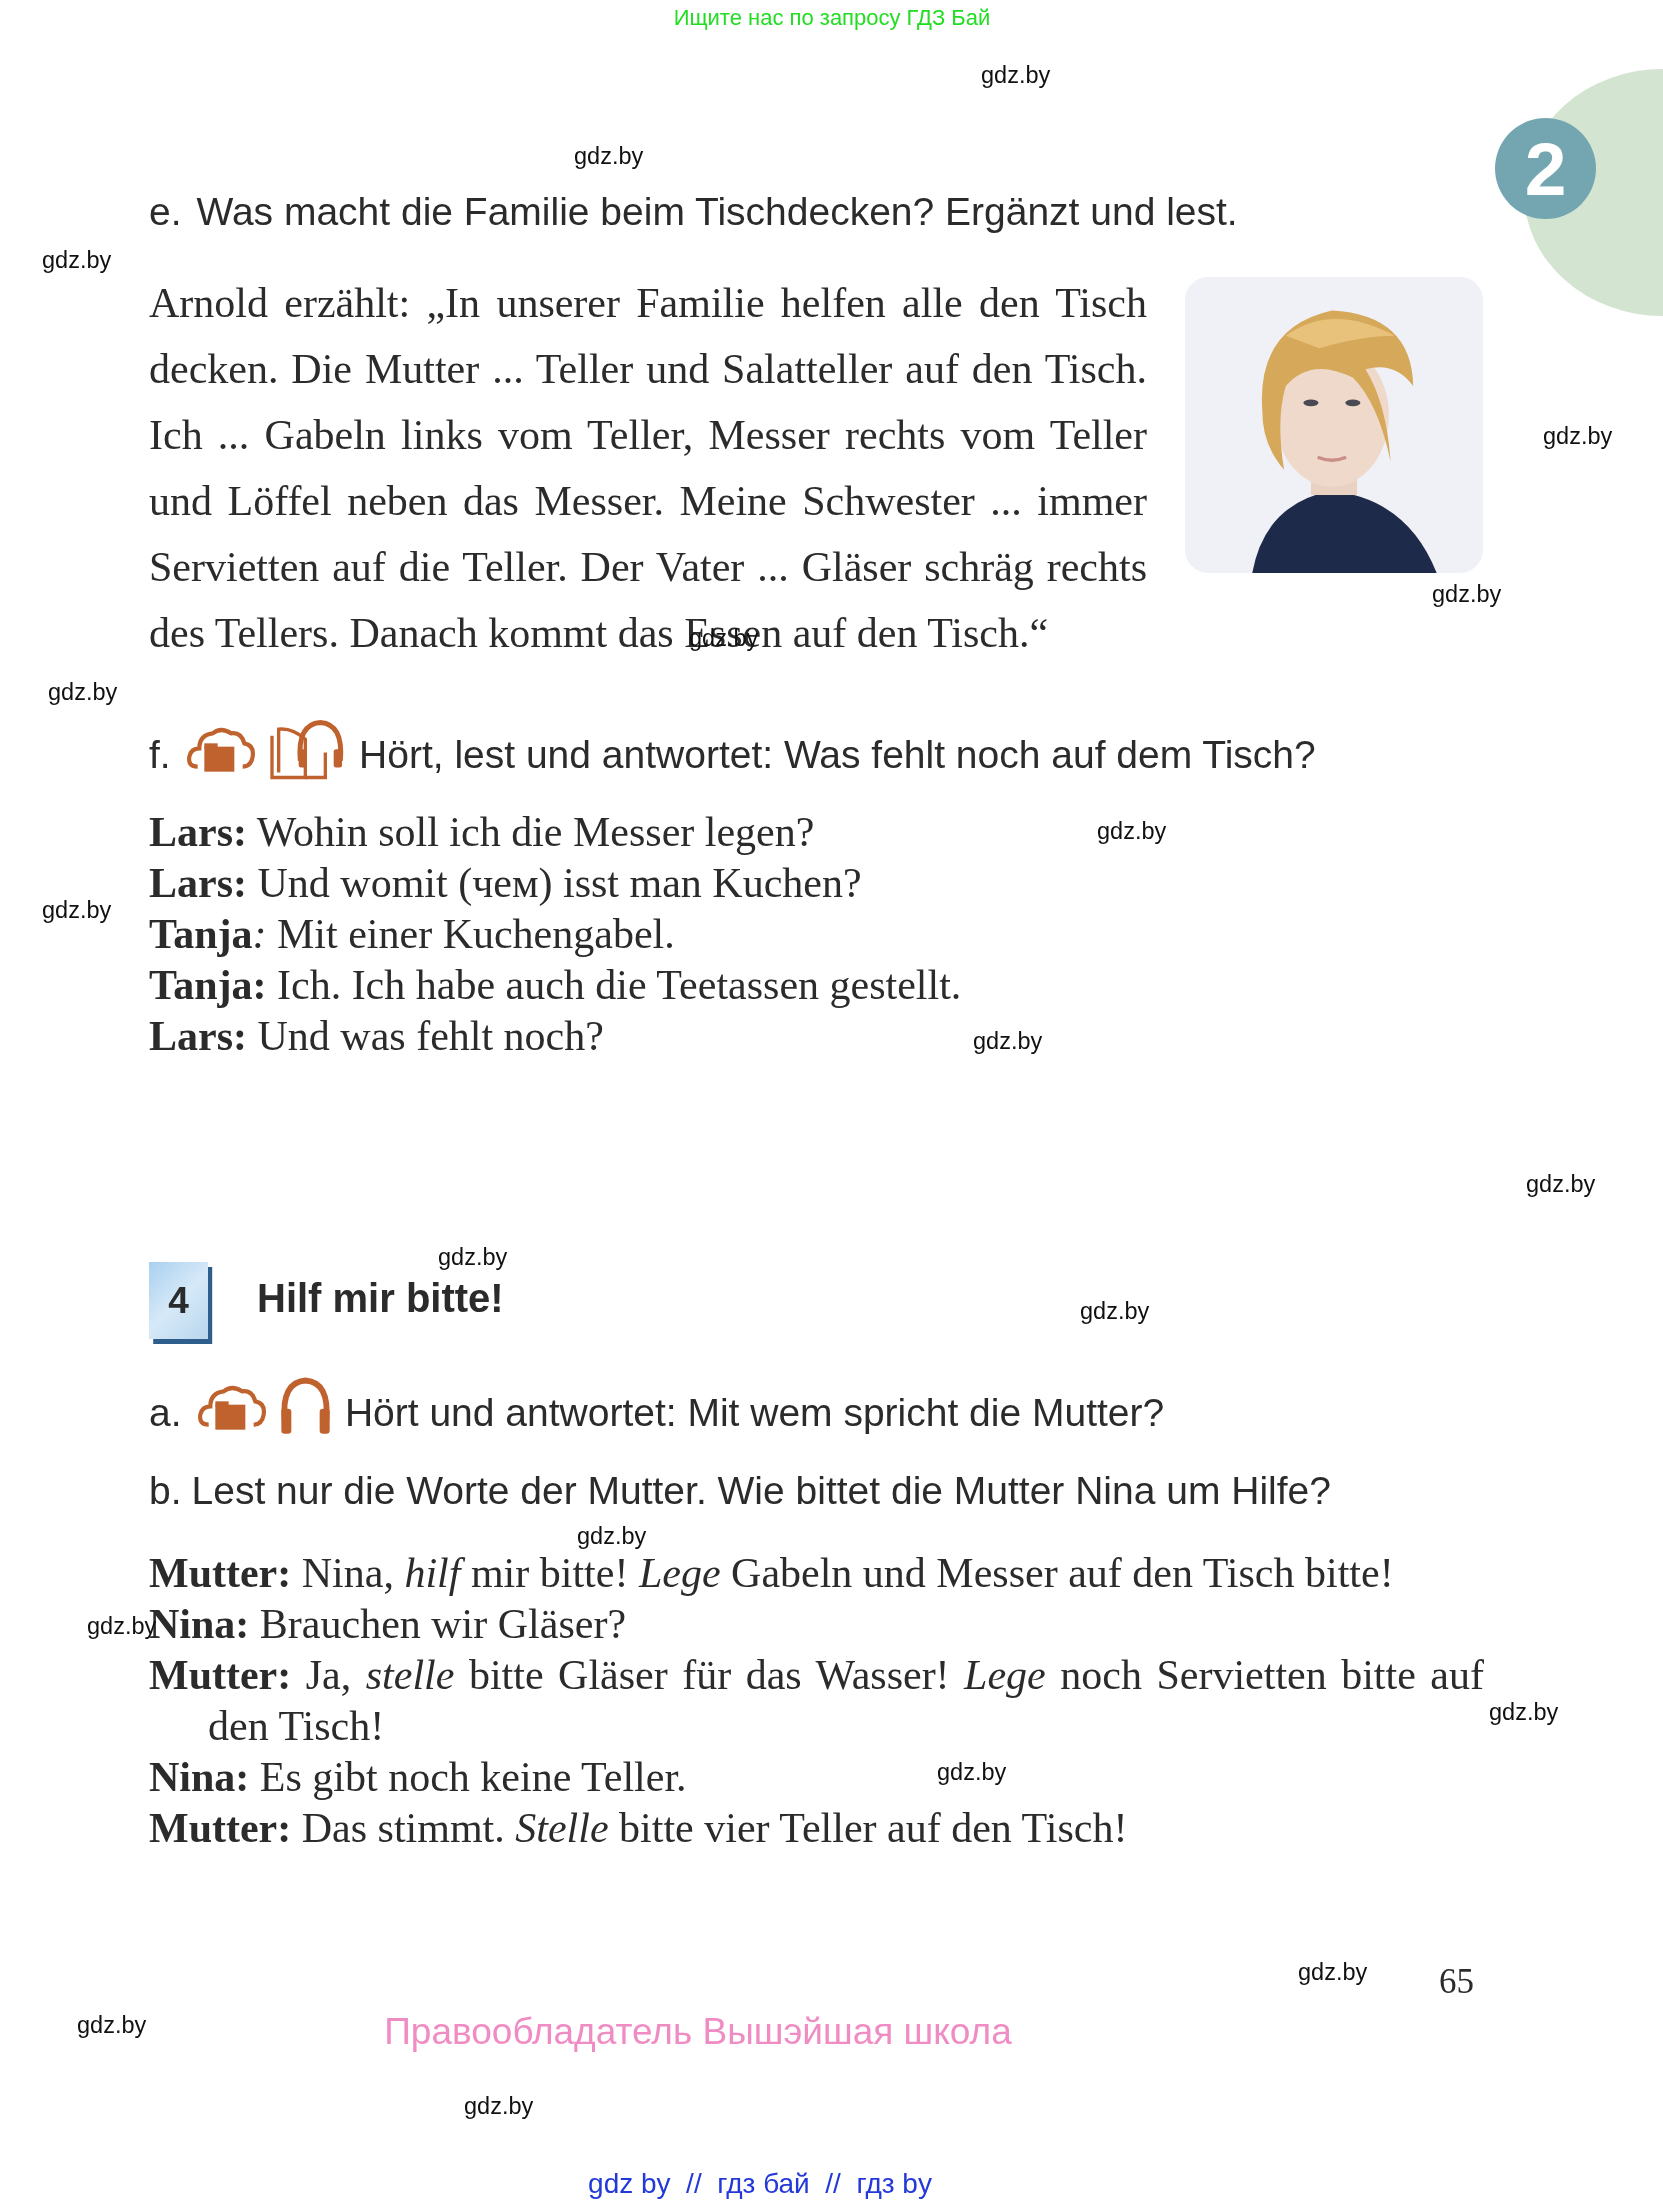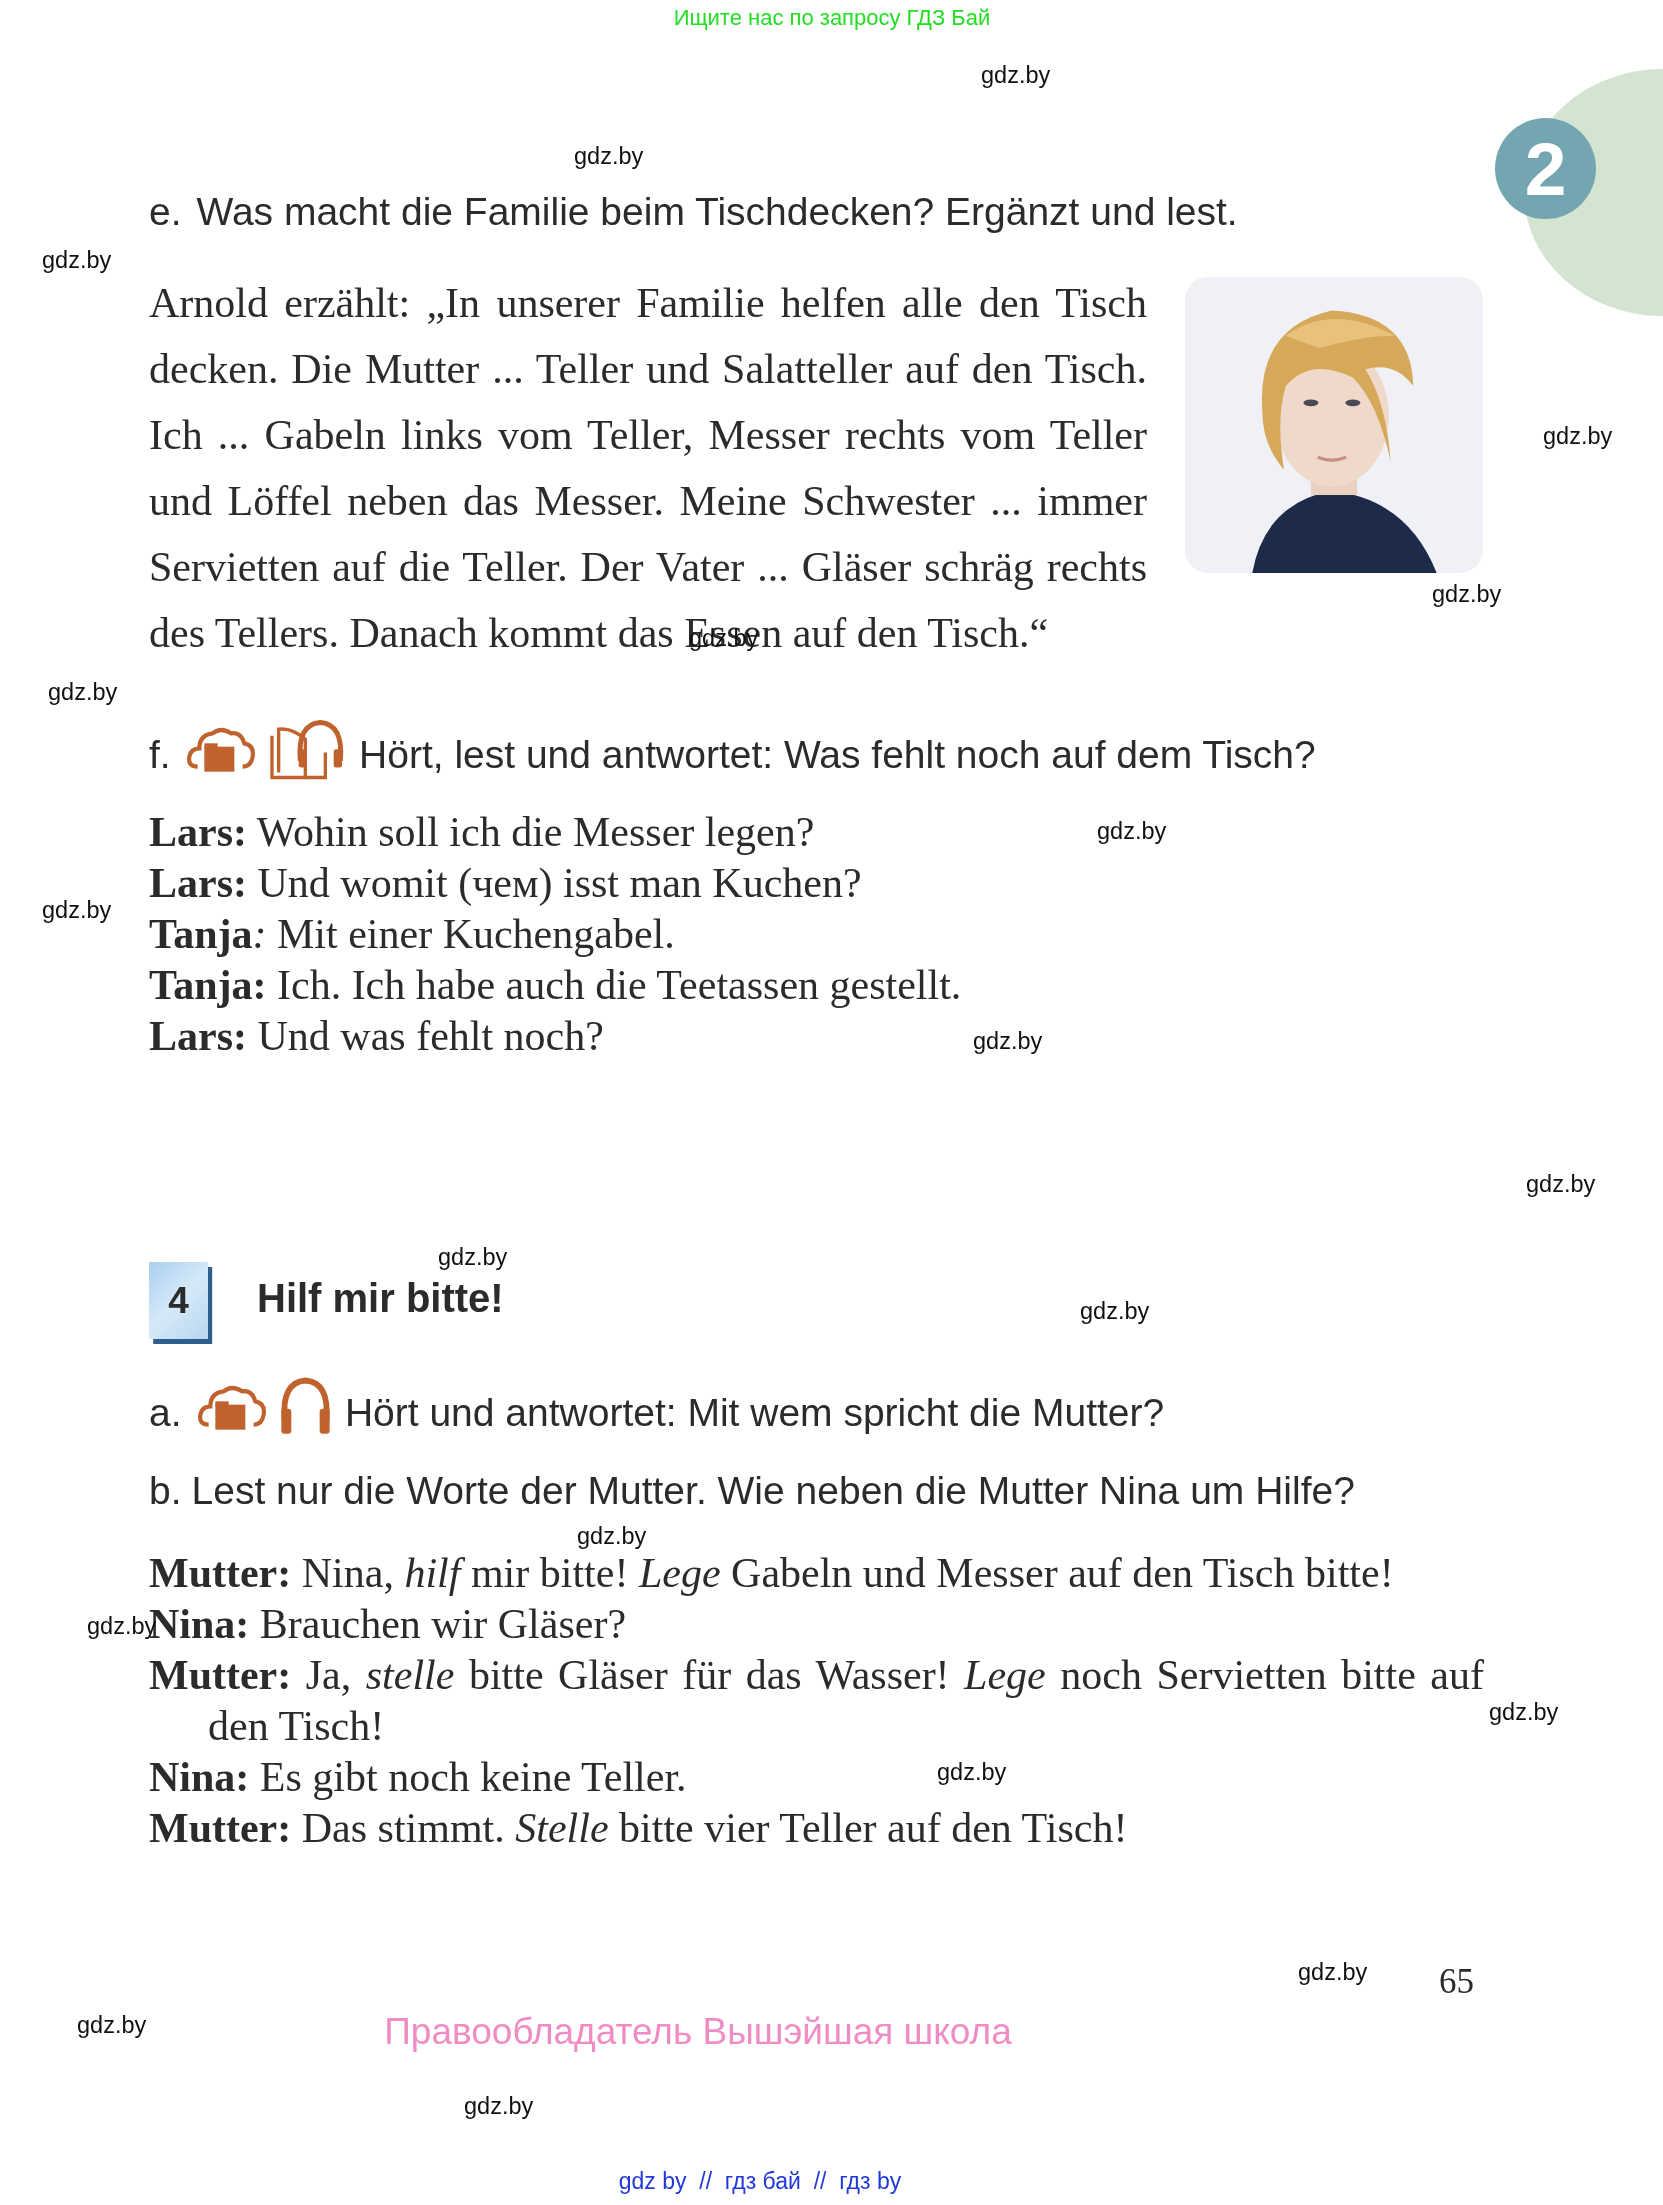--- a/index.html
+++ b/index.html
@@ -141,7 +141,7 @@
 
 <div class="abs heading" style="left:149px; top:1469px;">
   <span class="letter" style="margin-right:10px;">b.</span>
-  <span>Lest nur die Worte der Mutter. Wie neben die Mutter Nina um Hilfe?</span>
+  <span>Lest nur die Worte der Mutter. Wie bittet die Mutter Nina um Hilfe?</span>
 </div>
 
 <div class="abs dialog" style="top:1548px;">

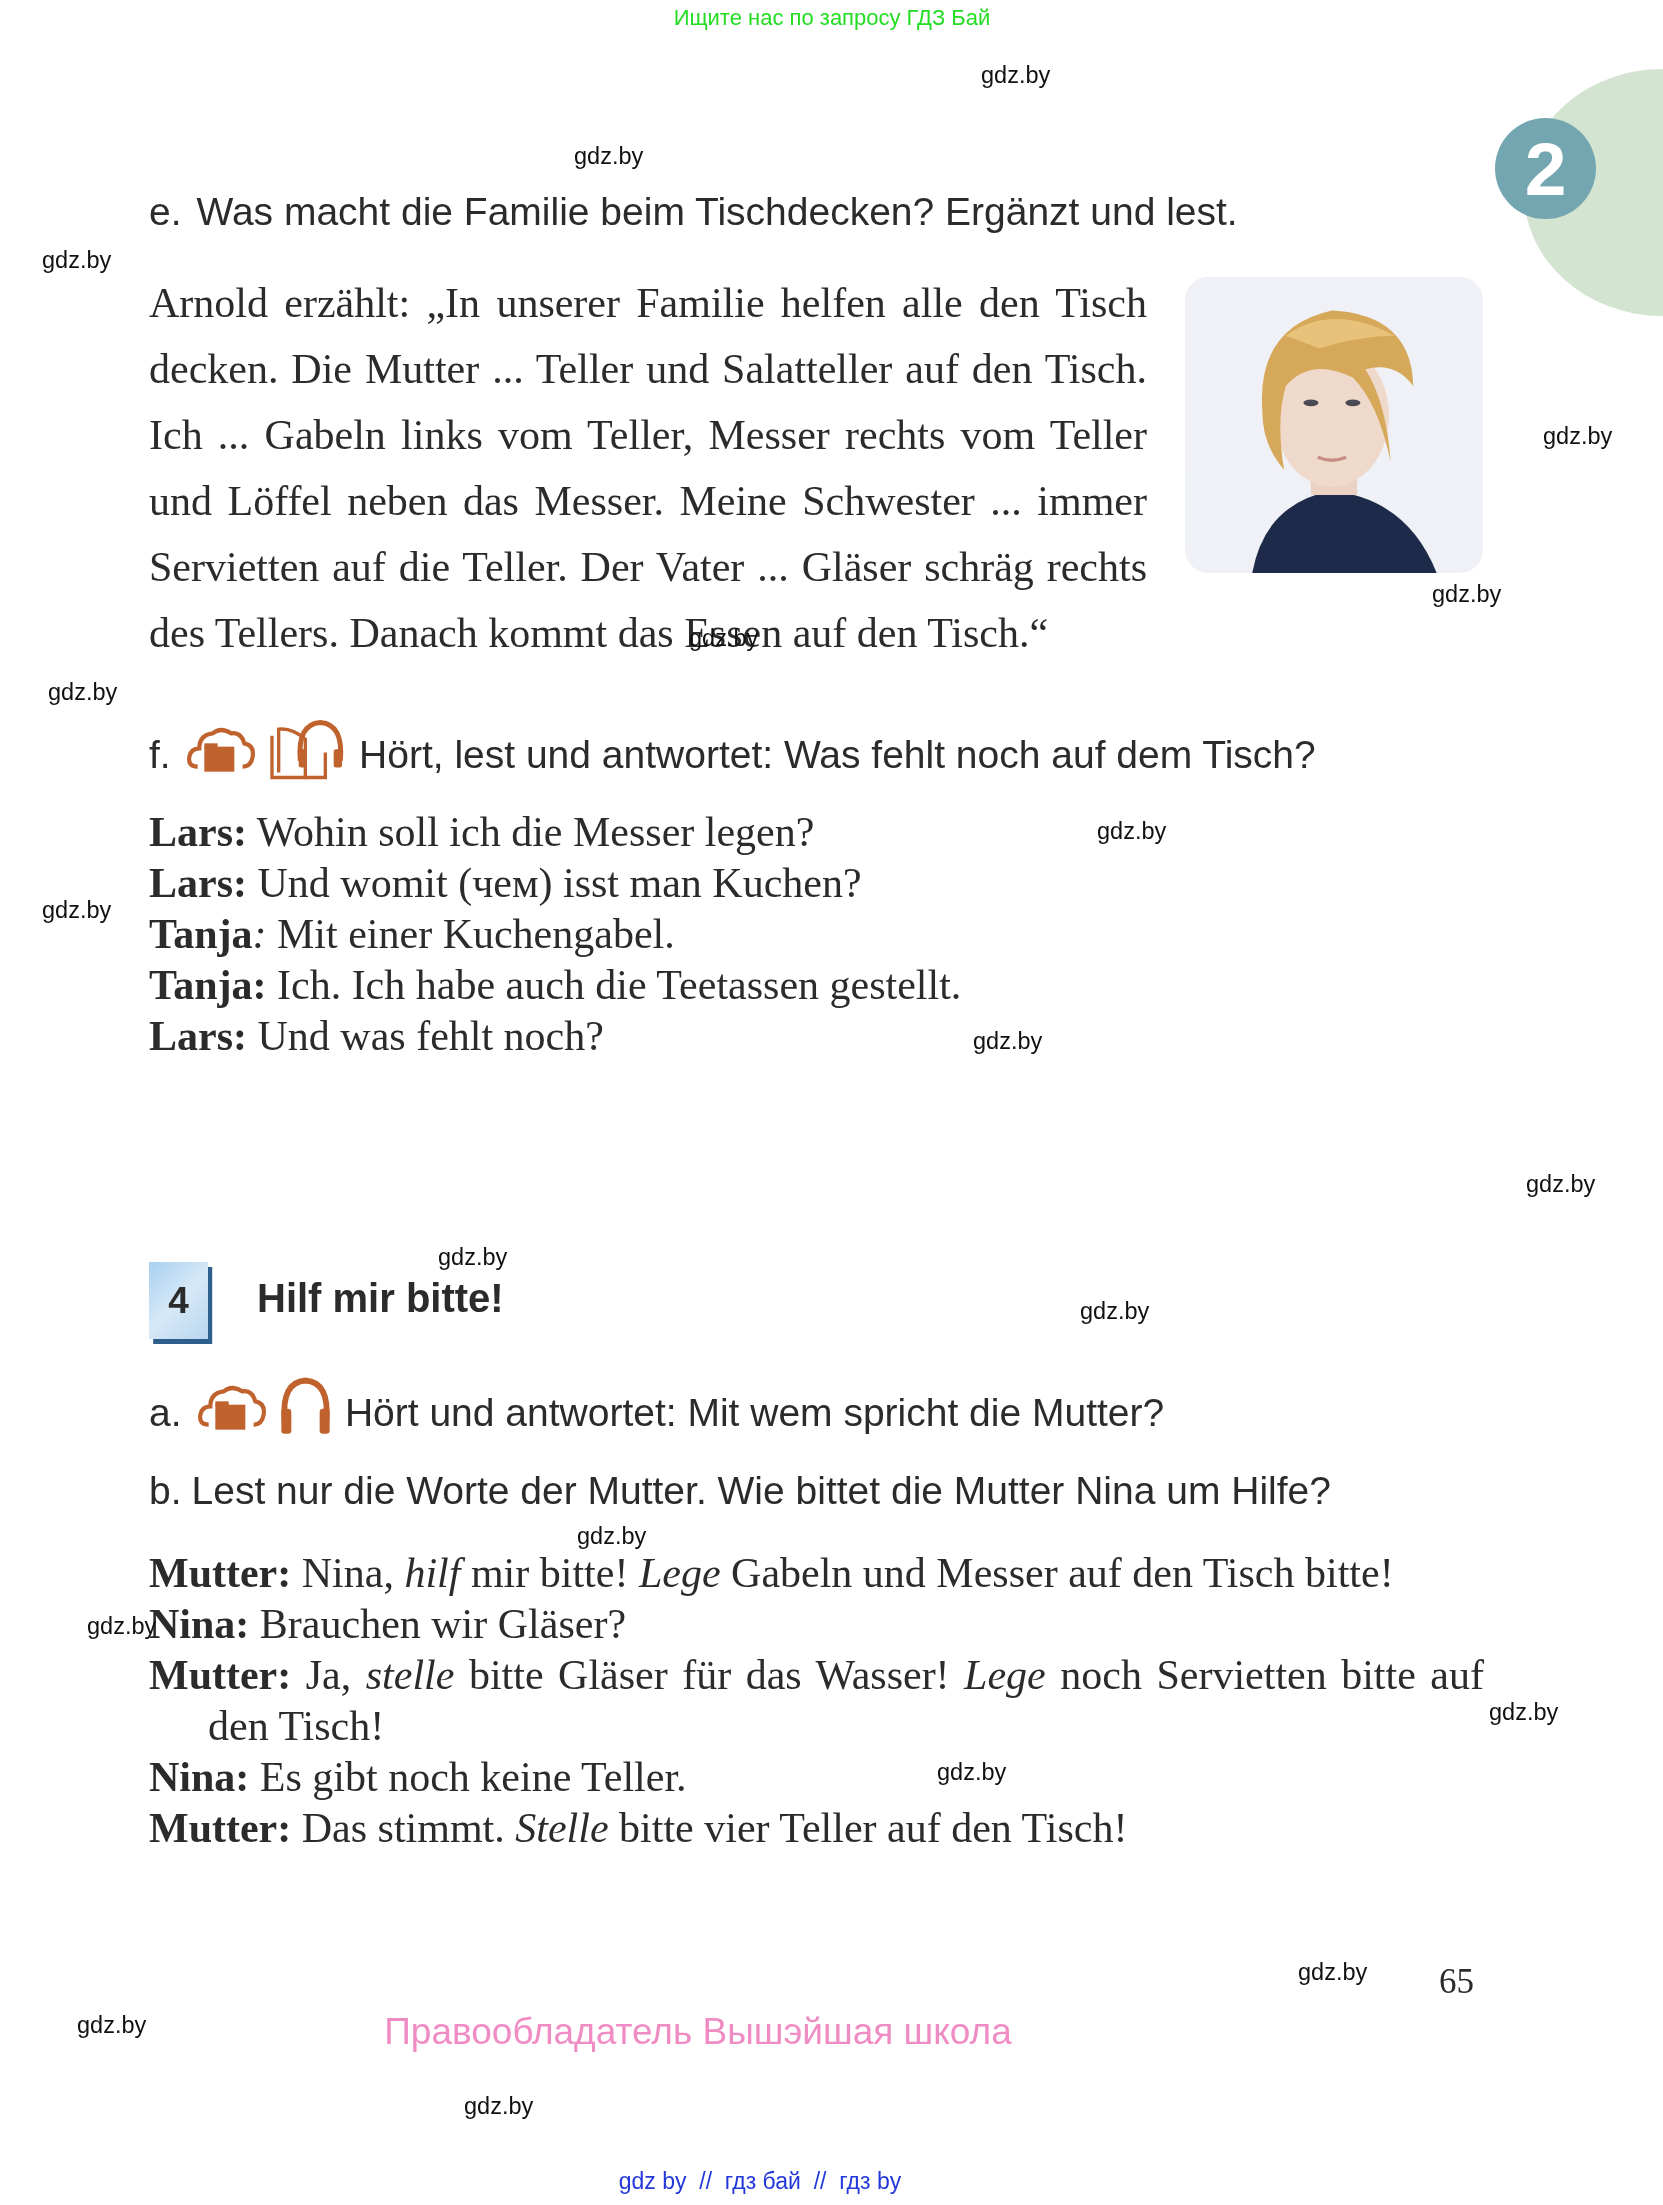--- a/index.html
+++ b/index.html
@@ -56,7 +56,7 @@
   }
   .footer {
     left: 0; width: 1520px; top: 2168px; text-align: center;
-    font-family: "Liberation Sans", sans-serif; font-size: 23px; color: #2238d8; white-space: pre;
+    font-family: "Liberation Sans", sans-serif; font-size: 28px; color: #2238d8; white-space: pre;
   }
 </style>
 </head>

